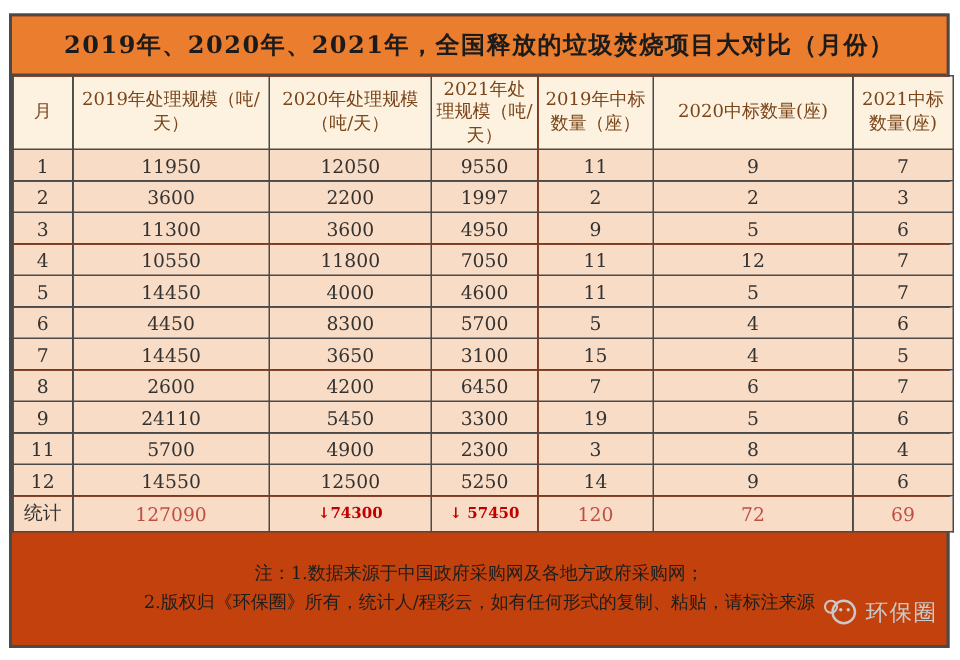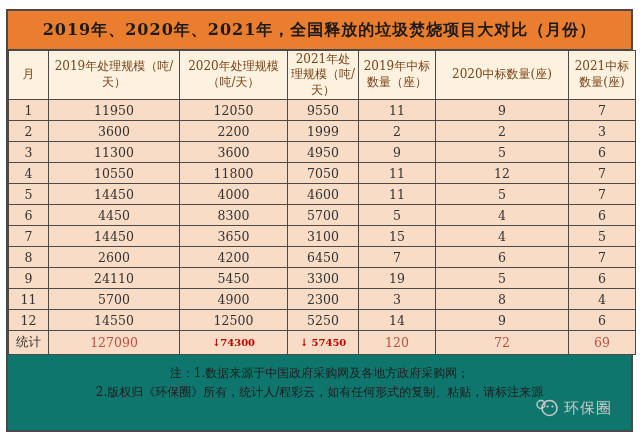--- a/index.html
+++ b/index.html
@@ -10,7 +10,7 @@
   }
   .card{
     position:absolute;left:6px;top:9px;width:627px;height:423px;
-    border:2px solid #4a4a4a;box-sizing:border-box;background:#0f766e;
+    border:2px solid #4a4a4a;box-sizing:border-box;background:#c2410c;
   }
   .title{
     height:38px;line-height:38px;background:#ea7d2e;color:#1b1b1b;

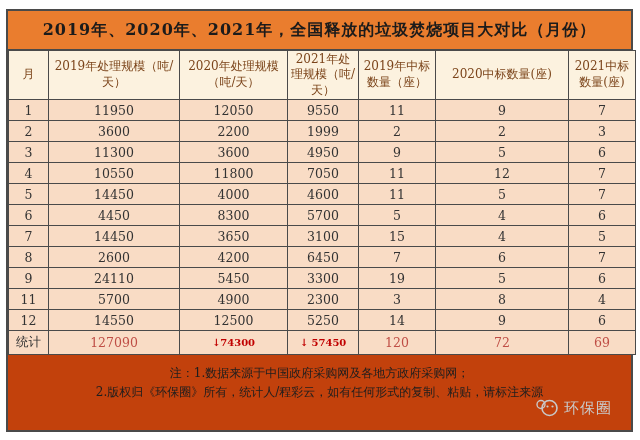--- a/index.html
+++ b/index.html
@@ -85,7 +85,7 @@
           <td>2</td>
           <td>3600</td>
           <td>2200</td>
-          <td>1999</td>
+          <td>1997</td>
           <td>2</td>
           <td>2</td>
           <td>3</td>

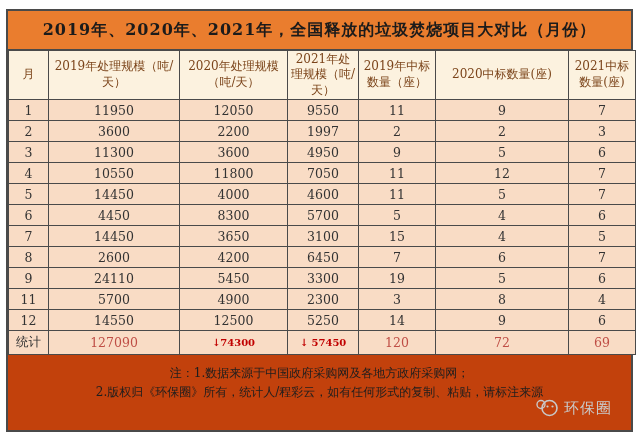--- a/index.html
+++ b/index.html
@@ -35,7 +35,7 @@
   tr.summary td.sum-label{color:#333333;font-family:Liberation Mono, monospace;}
   tr.summary td.emph{color:#c00000;font-weight:bold;font-size:10px;}
   .notes{
-    padding-top:9px;text-align:center;color:#1e1e1e;
+    padding-top:18px;text-align:center;color:#1e1e1e;
     font-size:12px;line-height:19px;
   }
   .logo{

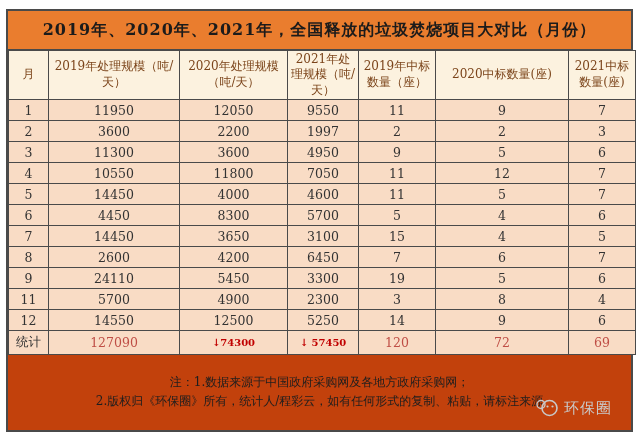--- a/index.html
+++ b/index.html
@@ -39,7 +39,7 @@
     font-size:12px;line-height:19px;
   }
   .logo{
-    position:absolute;right:19px;bottom:10px;display:flex;align-items:center;
+    position:absolute;right:6px;bottom:10px;display:flex;align-items:center;
     color:#c9c9c9;font-size:15px;letter-spacing:1px;
   }
   .logo svg{margin-right:4px;}

